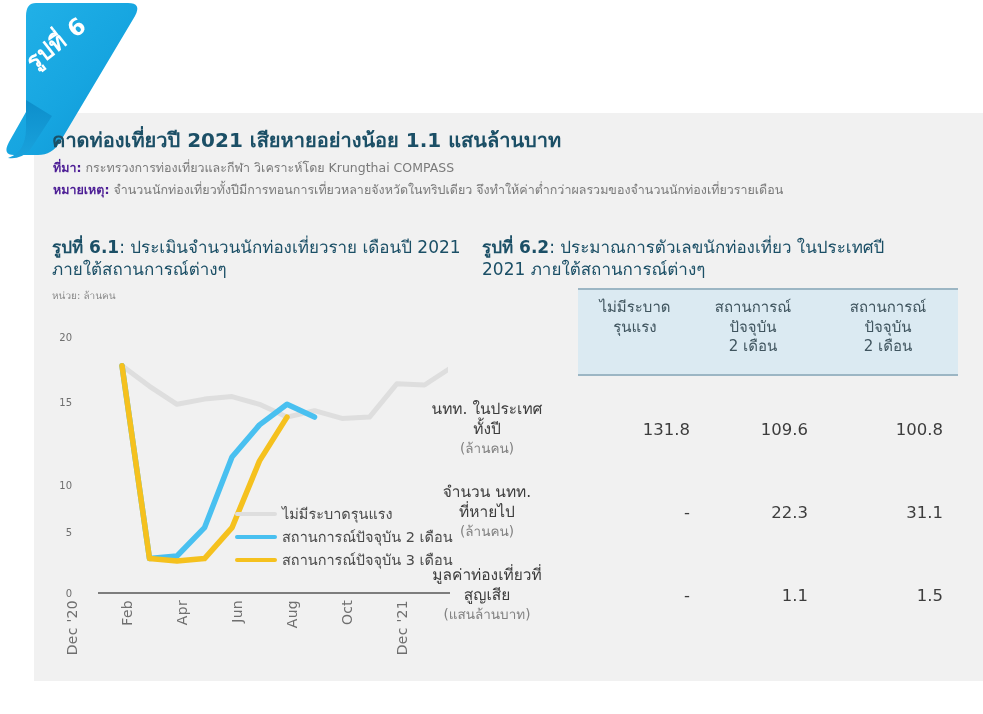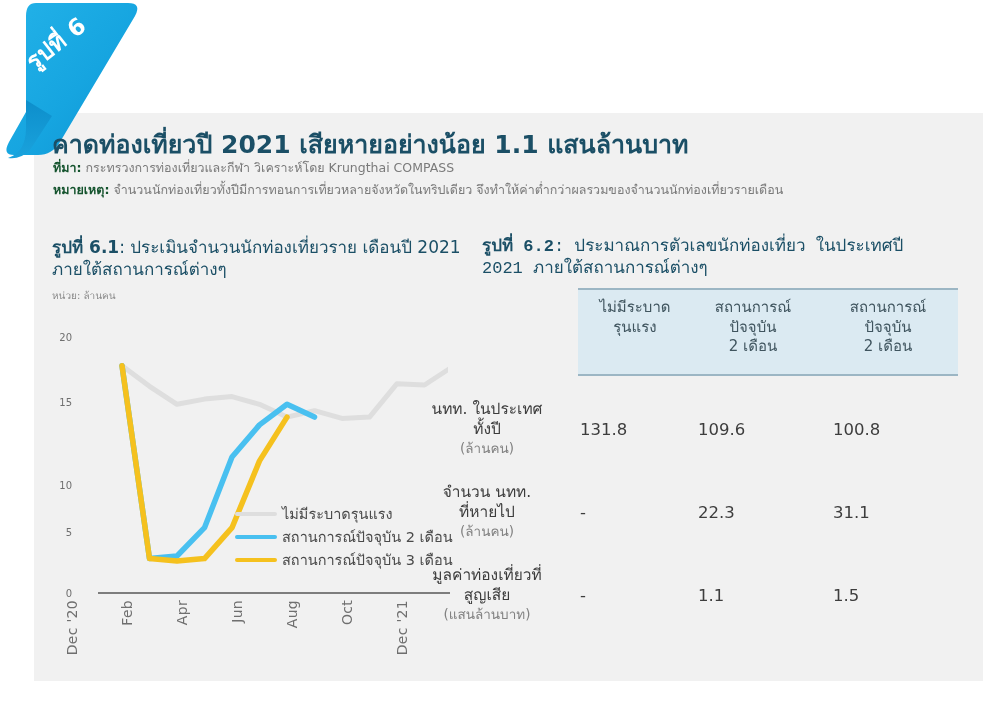--- a/index.html
+++ b/index.html
@@ -53,7 +53,7 @@
     position: absolute;
     left: 52px;
     top: 124px;
-    font-size: 25px;
+    font-size: 20px;
     font-weight: bold;
     color: #1b4f66;
     white-space: nowrap;

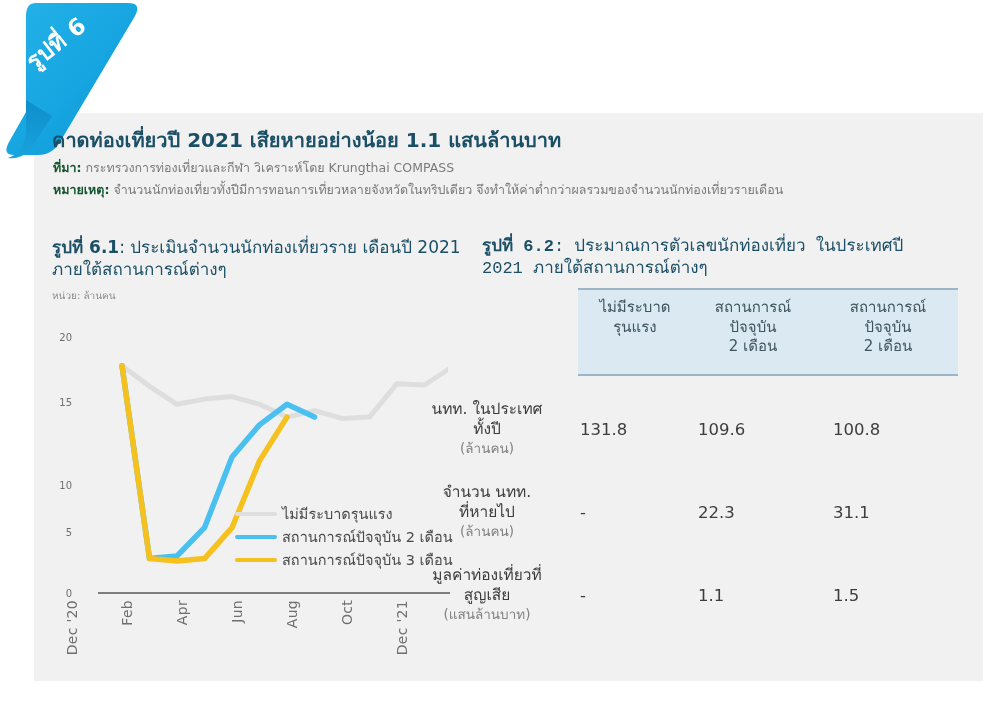--- a/index.html
+++ b/index.html
@@ -65,7 +65,7 @@
     color: #7a7a7a;
     white-space: nowrap;
   }
-  .meta b { color: #14532d; }
+  .meta b { color: #4c1d95; }
   #src  { top: 158px; }
   #note { top: 180px; }
 

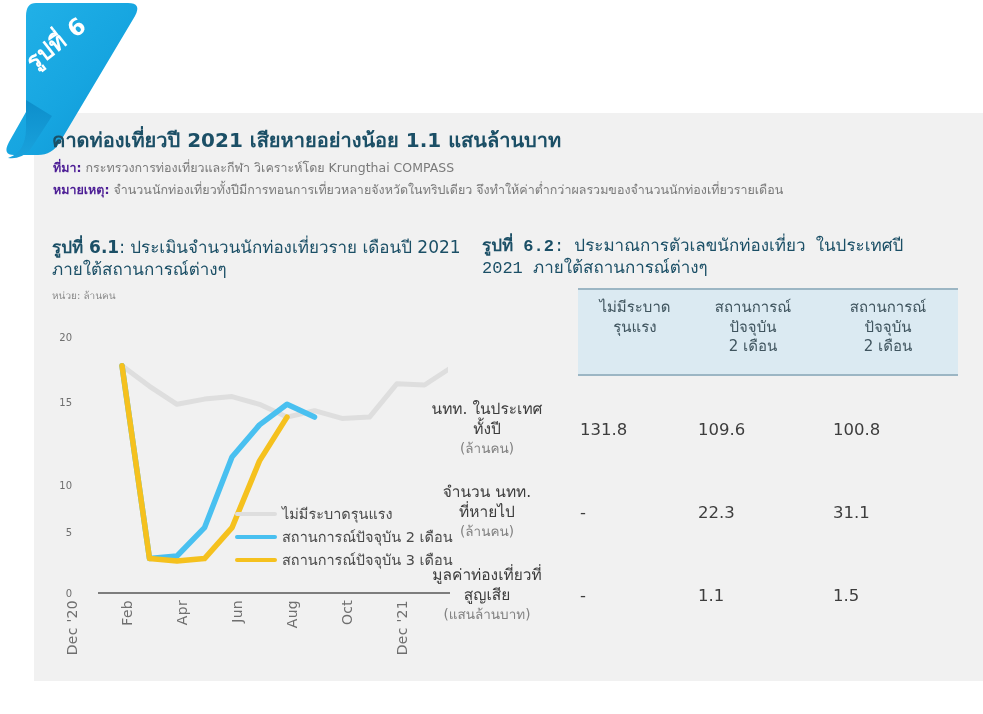--- a/index.html
+++ b/index.html
@@ -79,7 +79,7 @@
   }
   .subhead b { font-weight: bold; }
   #sub1 { left: 52px;  top: 212px; width: 420px; }
-  #sub2 { left: 482px; top: 212px; width: 440px; font-family: Liberation Mono, monospace; }
+  #sub2 { left: 482px; top: 212px; width: 440px; }
 
   
   #chart {

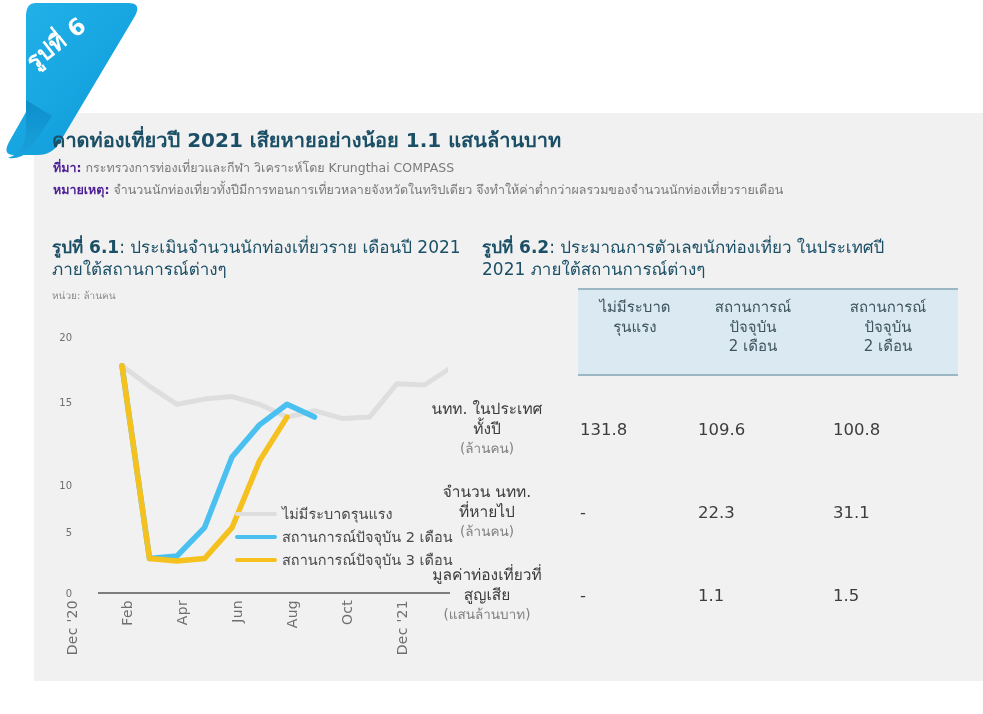--- a/index.html
+++ b/index.html
@@ -201,7 +201,7 @@
     position: absolute;
     font-size: 16.5px;
     color: #3d3d3d;
-    text-align: left;
+    text-align: right;
     width: 110px;
   }
 </style>

